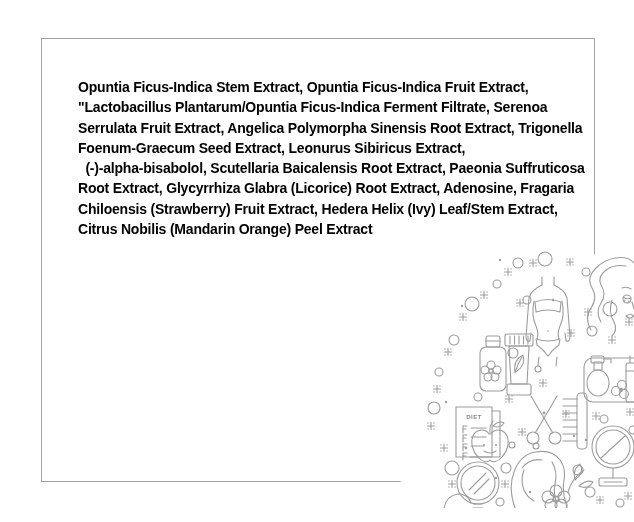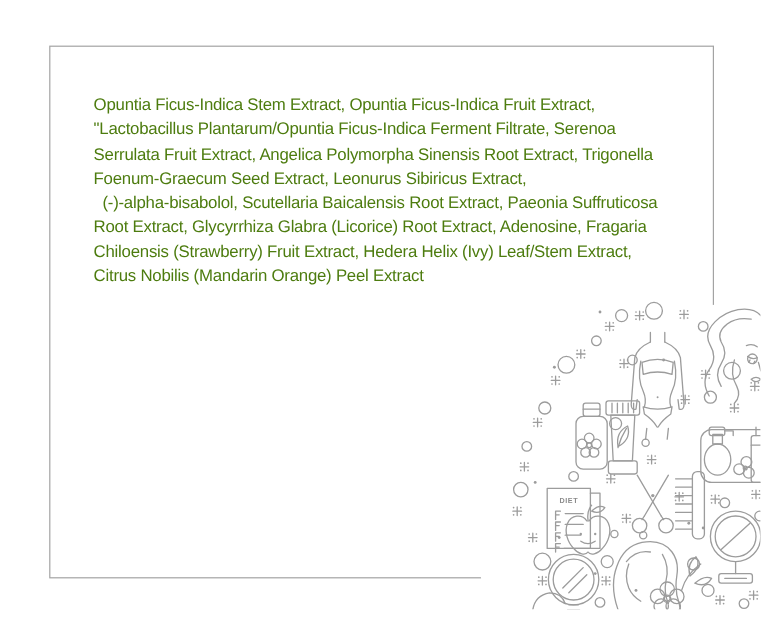--- a/index.html
+++ b/index.html
@@ -28,8 +28,9 @@
     font-size: 14px;
     line-height: 20.3px;
     letter-spacing: -0.2px;
-    color: #4d7c0f;
+    color: #000000;
     white-space: pre;        
+    font-weight: bold;
   }
   .graphic {
     position: absolute;

